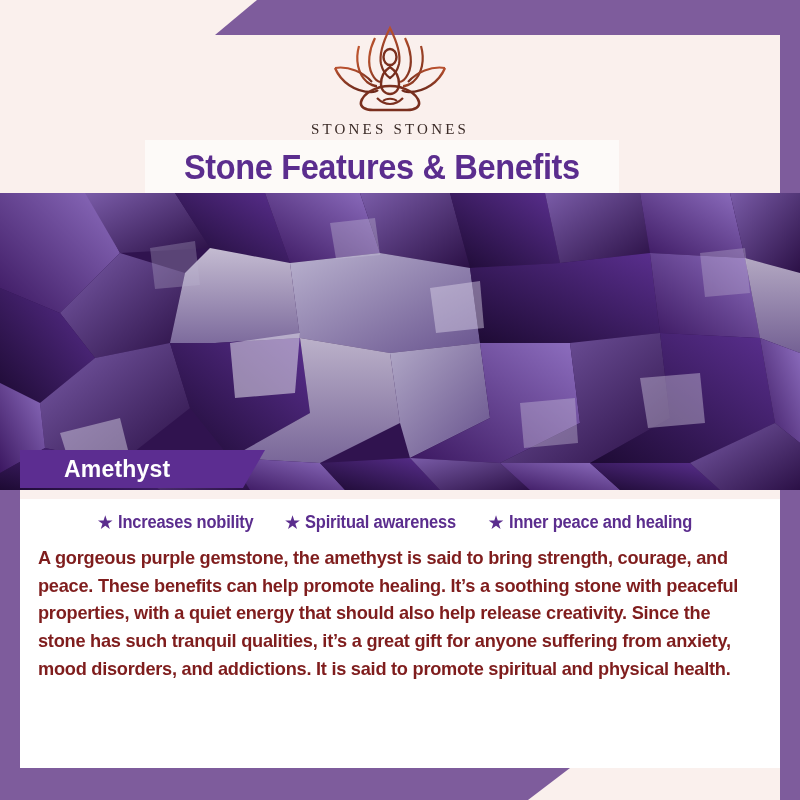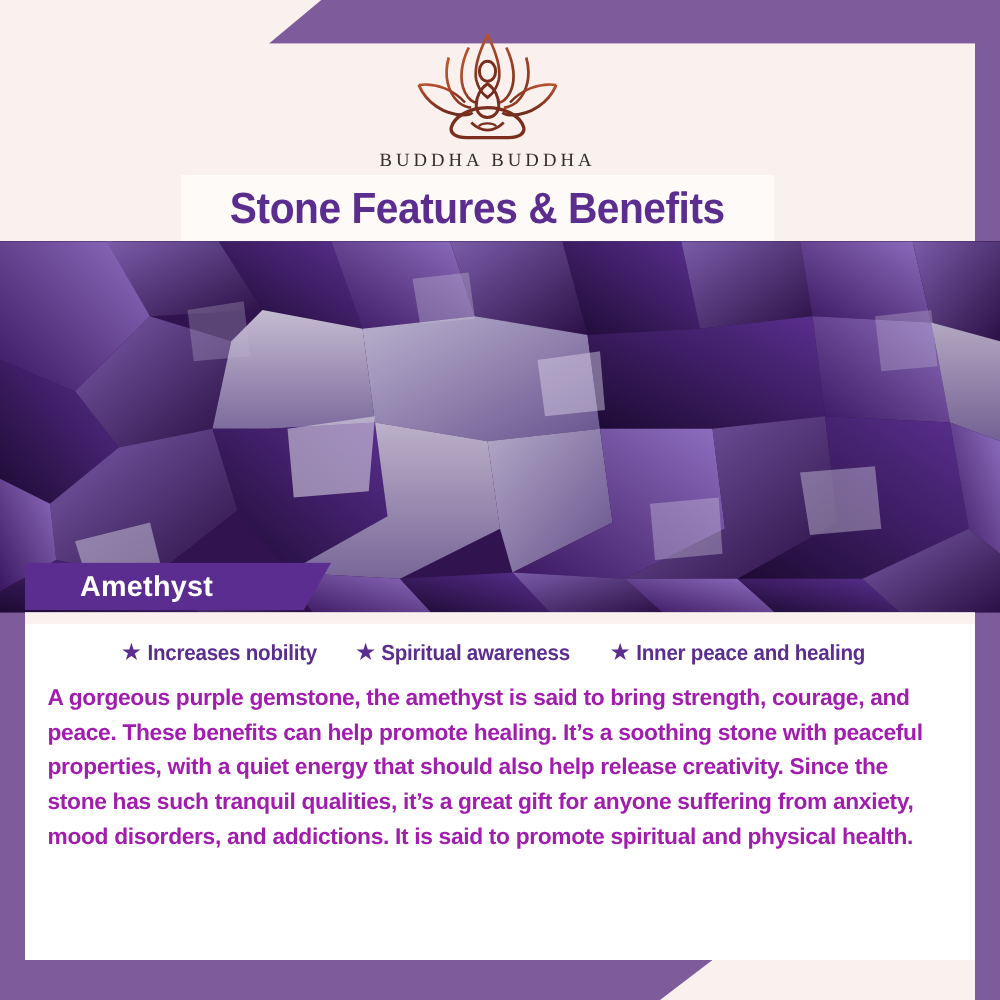--- a/index.html
+++ b/index.html
@@ -131,7 +131,7 @@
         <path d="M62 74 C66 78 70 80 75 80 C80 80 84 78 88 74" fill="none" stroke="#7a2f1e" stroke-width="2.2"></path>
         <path d="M68 77 C71 74 79 74 82 77" fill="none" stroke="#7a2f1e" stroke-width="1.8"></path>
       </svg>
-      <div class="logo-word">BUDDHA BUDDHA</div>
+      <div class="logo-word">STONES STONES</div>
     </div>
 
     <div class="title-strip">

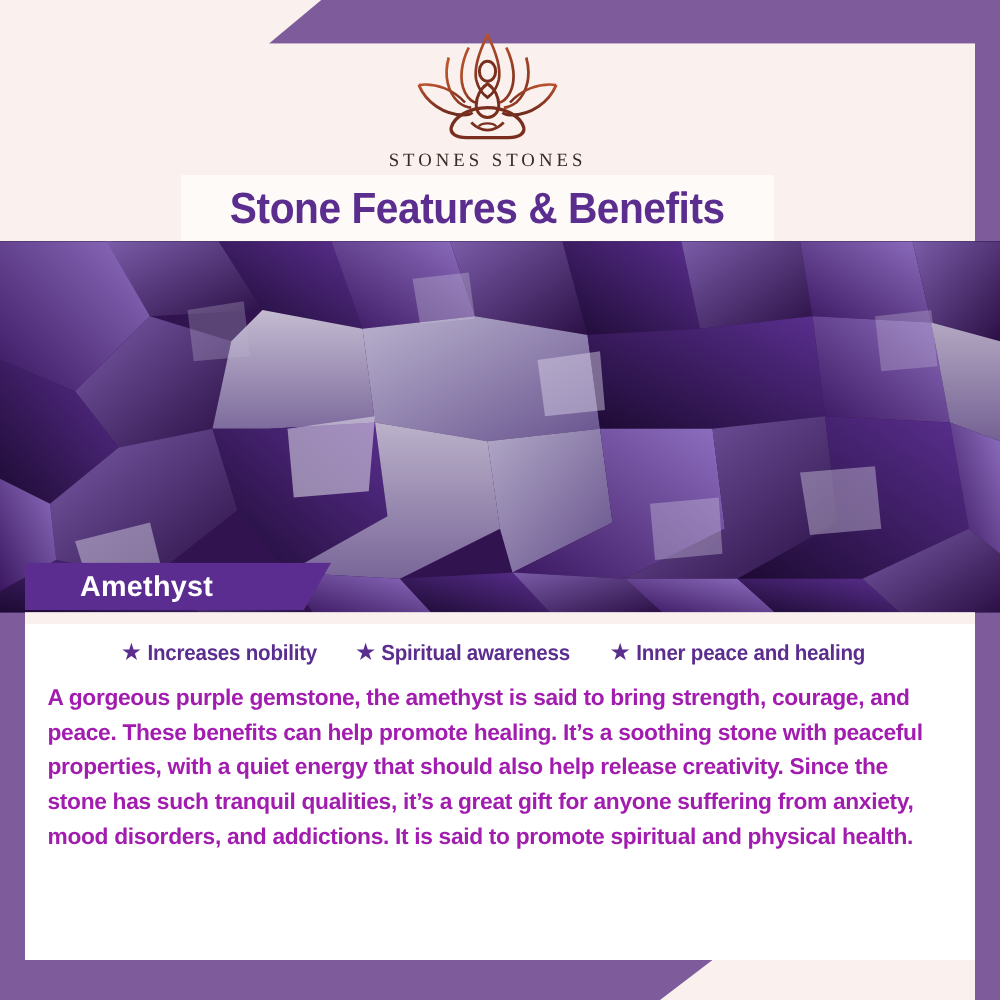--- a/index.html
+++ b/index.html
@@ -80,7 +80,7 @@
     font-family:"Liberation Sans",sans-serif;
   }
   .body-copy{
-    margin:12px 18px 0 18px;color:#a21caf;font-size:18.2px;line-height:1.52;
+    margin:12px 18px 0 18px;color:#7f1d1d;font-size:18.2px;line-height:1.52;
     font-weight:600;letter-spacing:-0.25px;
     font-family:"Liberation Sans",sans-serif;
   }

